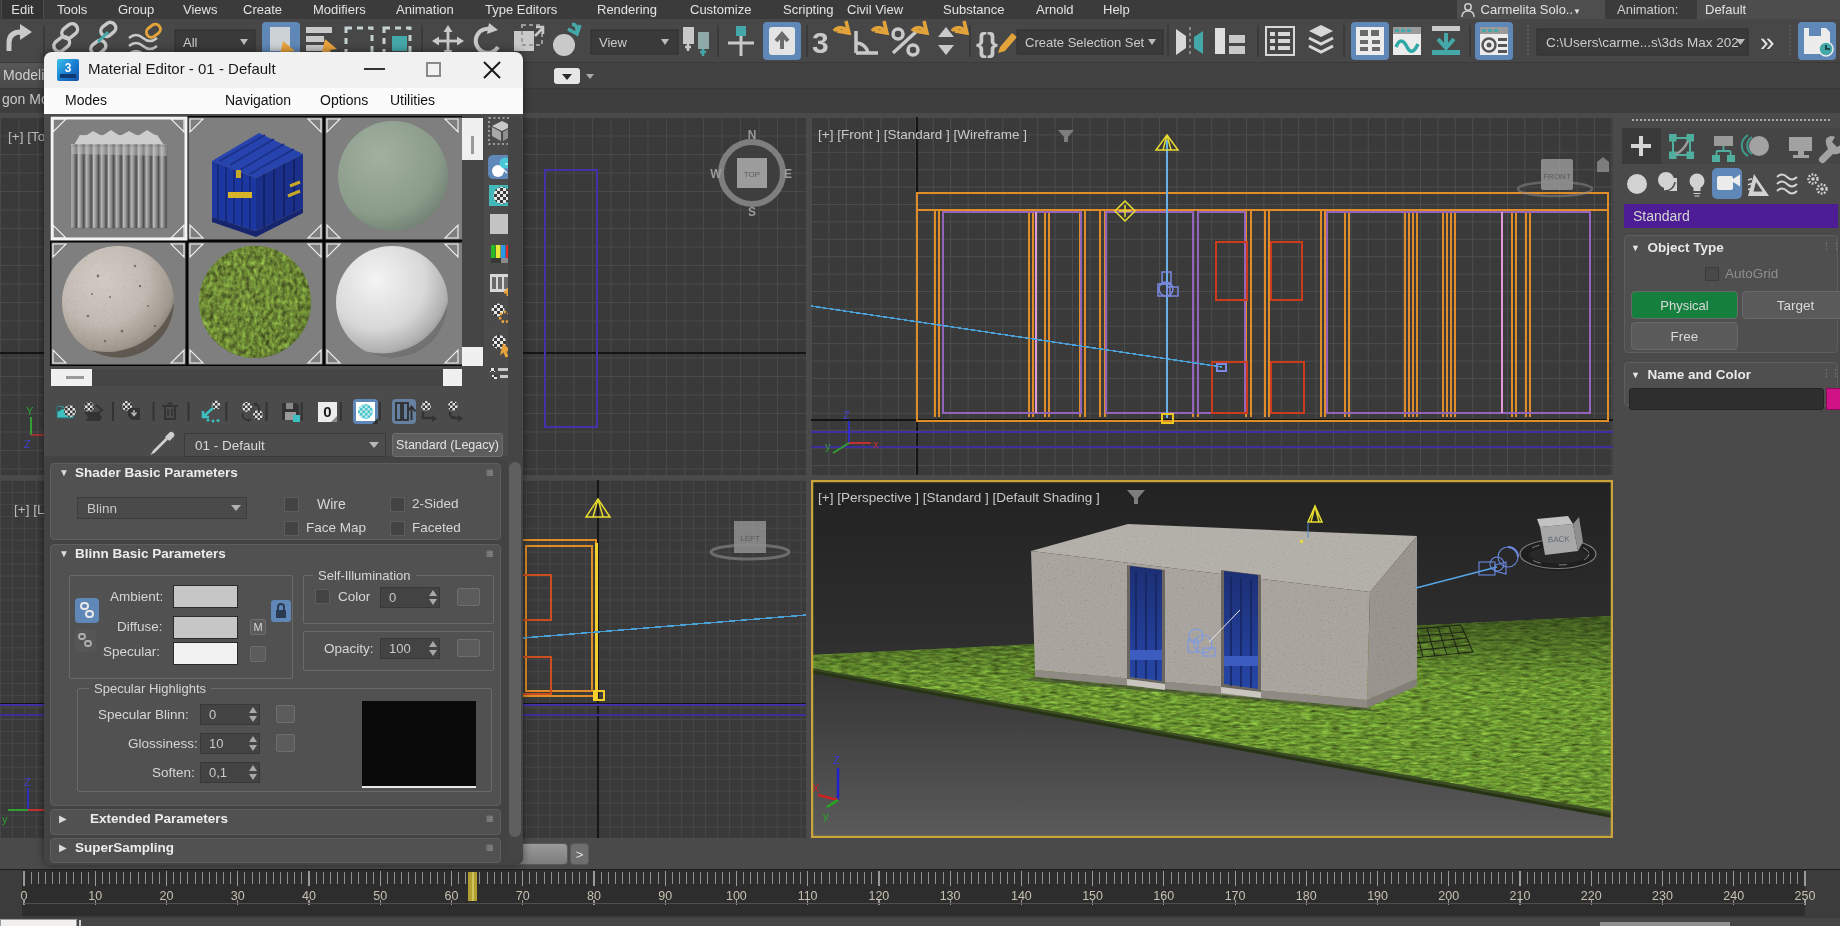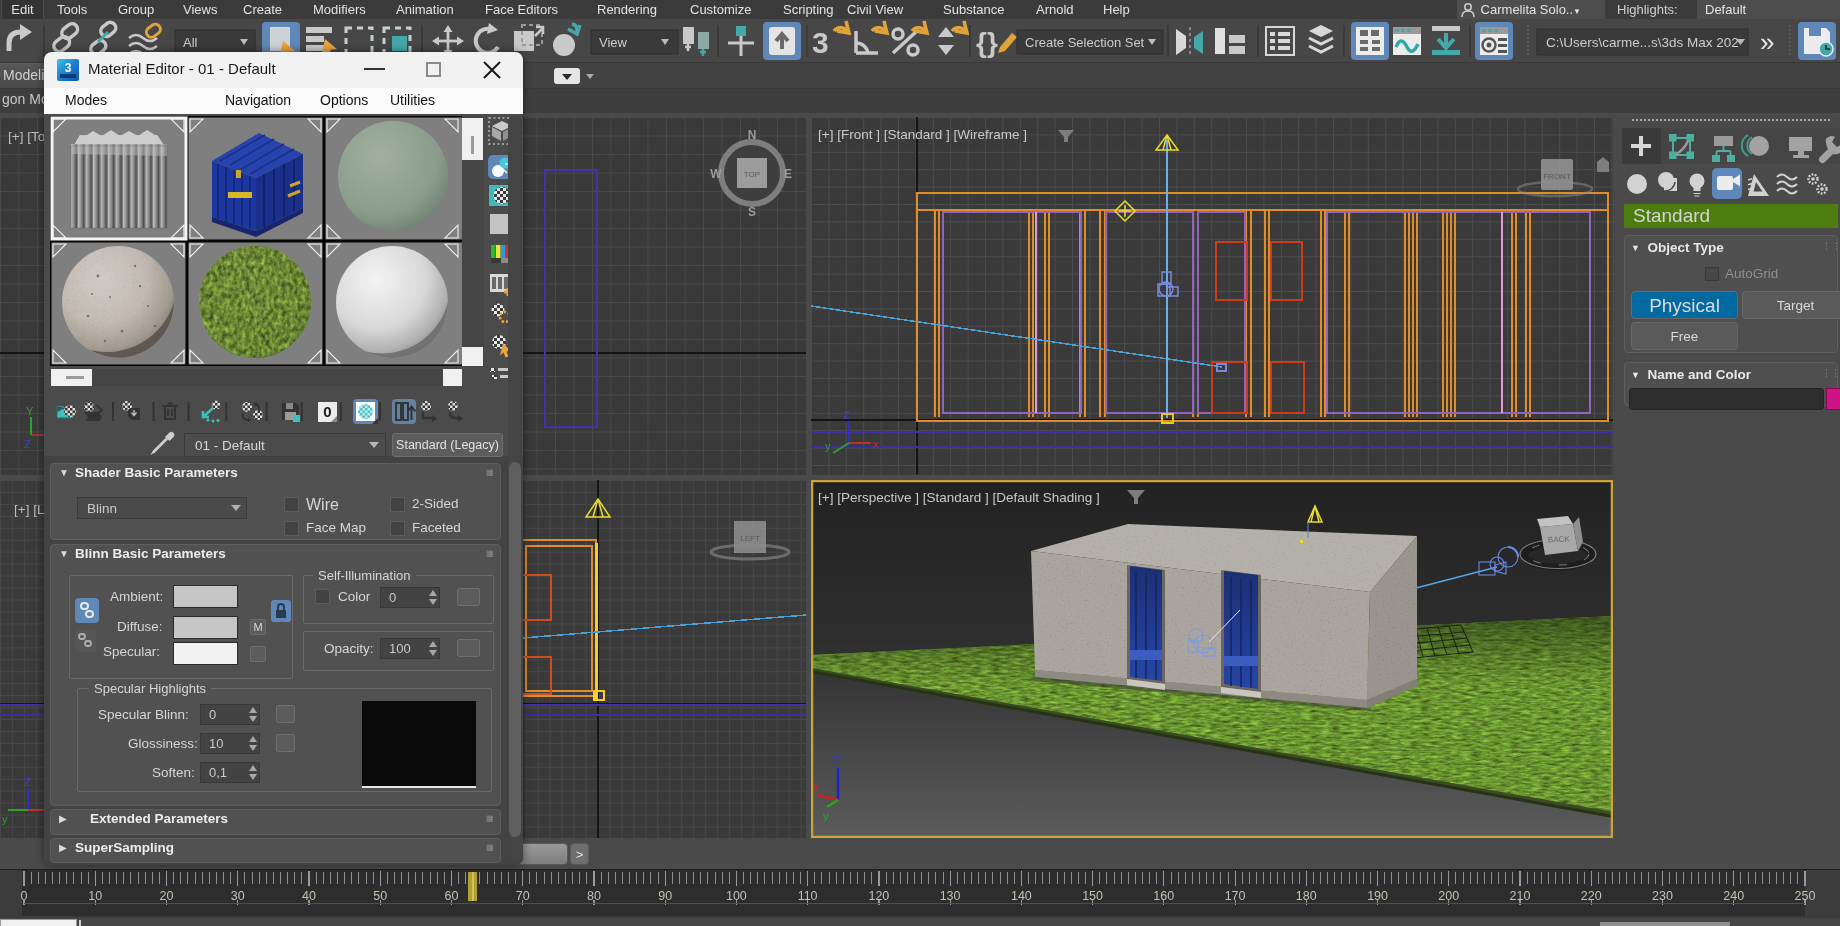--- a/index.html
+++ b/index.html
@@ -278,7 +278,7 @@
     <div class="mi" style="left:243px;">Create</div>
     <div class="mi" style="left:313px;">Modifiers</div>
     <div class="mi" style="left:396px;">Animation</div>
-    <div class="mi" style="left:485px;">Face Editors</div>
+    <div class="mi" style="left:485px;">Type Editors</div>
     <div class="mi" style="left:597px;">Rendering</div>
     <div class="mi" style="left:690px;">Customize</div>
     <div class="mi" style="left:783px;">Scripting</div>

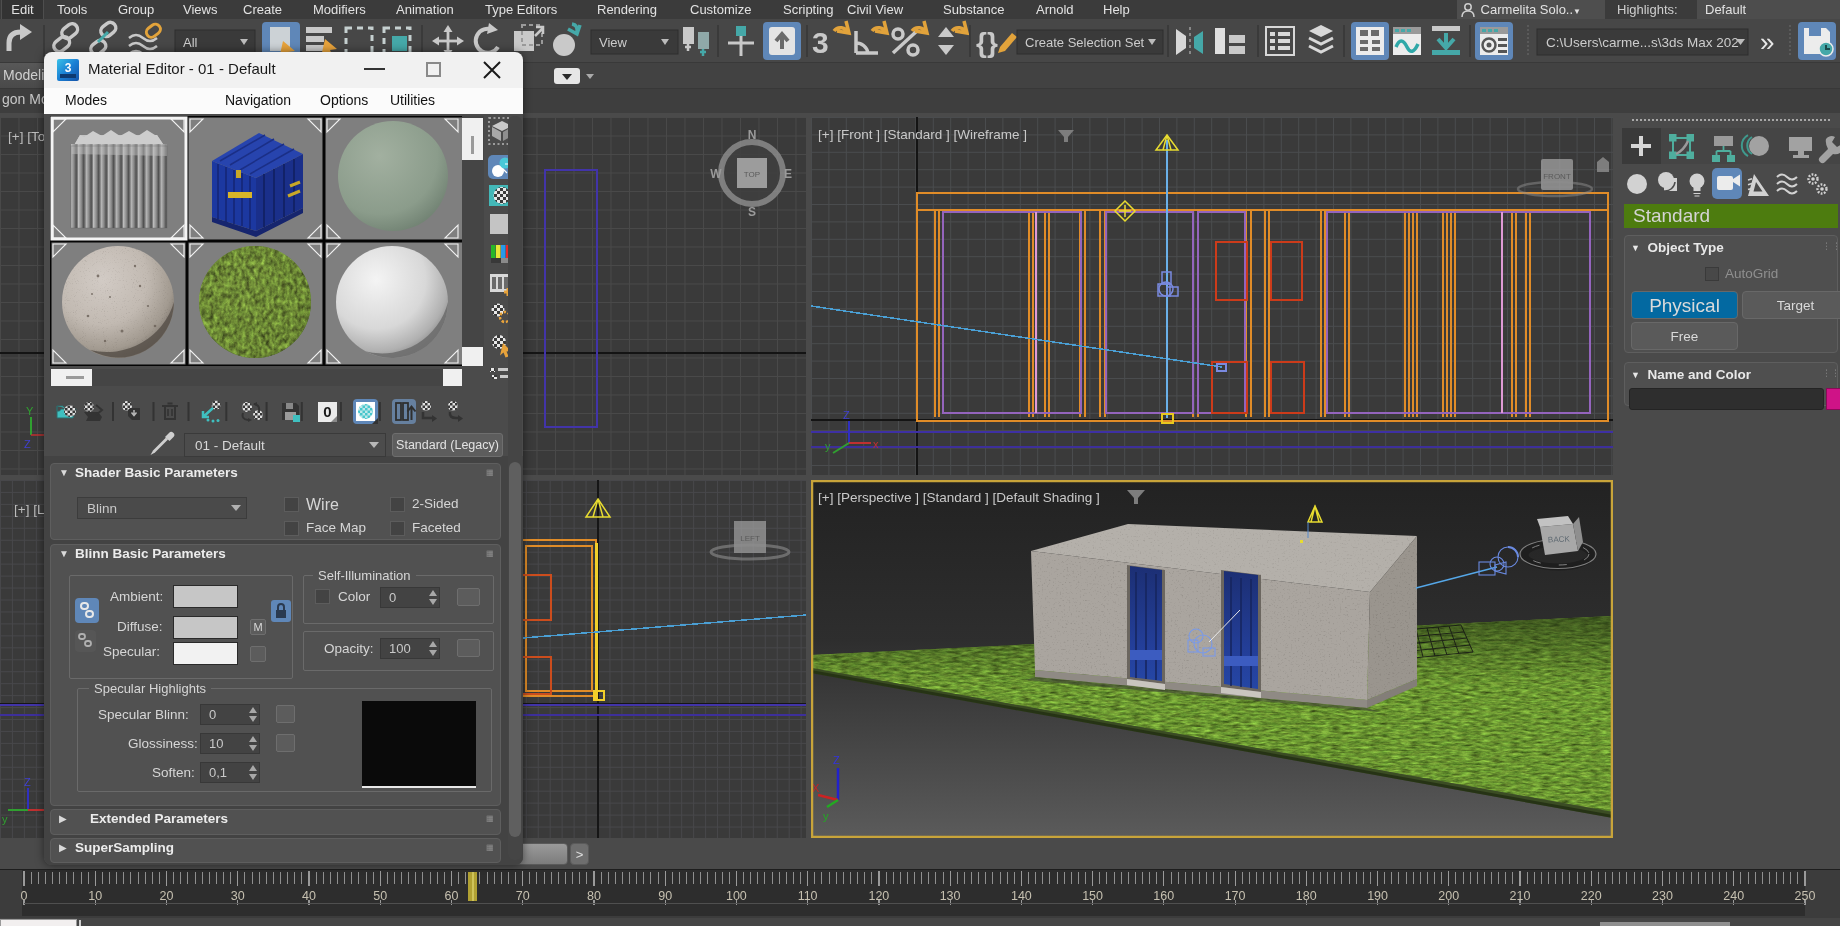--- a/index.html
+++ b/index.html
@@ -292,7 +292,7 @@
           <path d="M5 17 Q5 11 11 11 Q17 11 17 17" fill="none" stroke="#cfcfcf" stroke-width="1.5"></path>
         </svg>
       Carmelita Solo..<span style="font-size:8px;">▼</span></div>
-    <div class="mi" style="left:1617px;color:#cfcfcf;">Highlights:</div>
+    <div class="mi" style="left:1617px;color:#cfcfcf;">Animation:</div>
     <div class="mi" style="left:1697px;width:143px;background:#4d4d4d;padding-left:8px;">Default</div>
   </div>
   <div id="toolbar" class="abs">

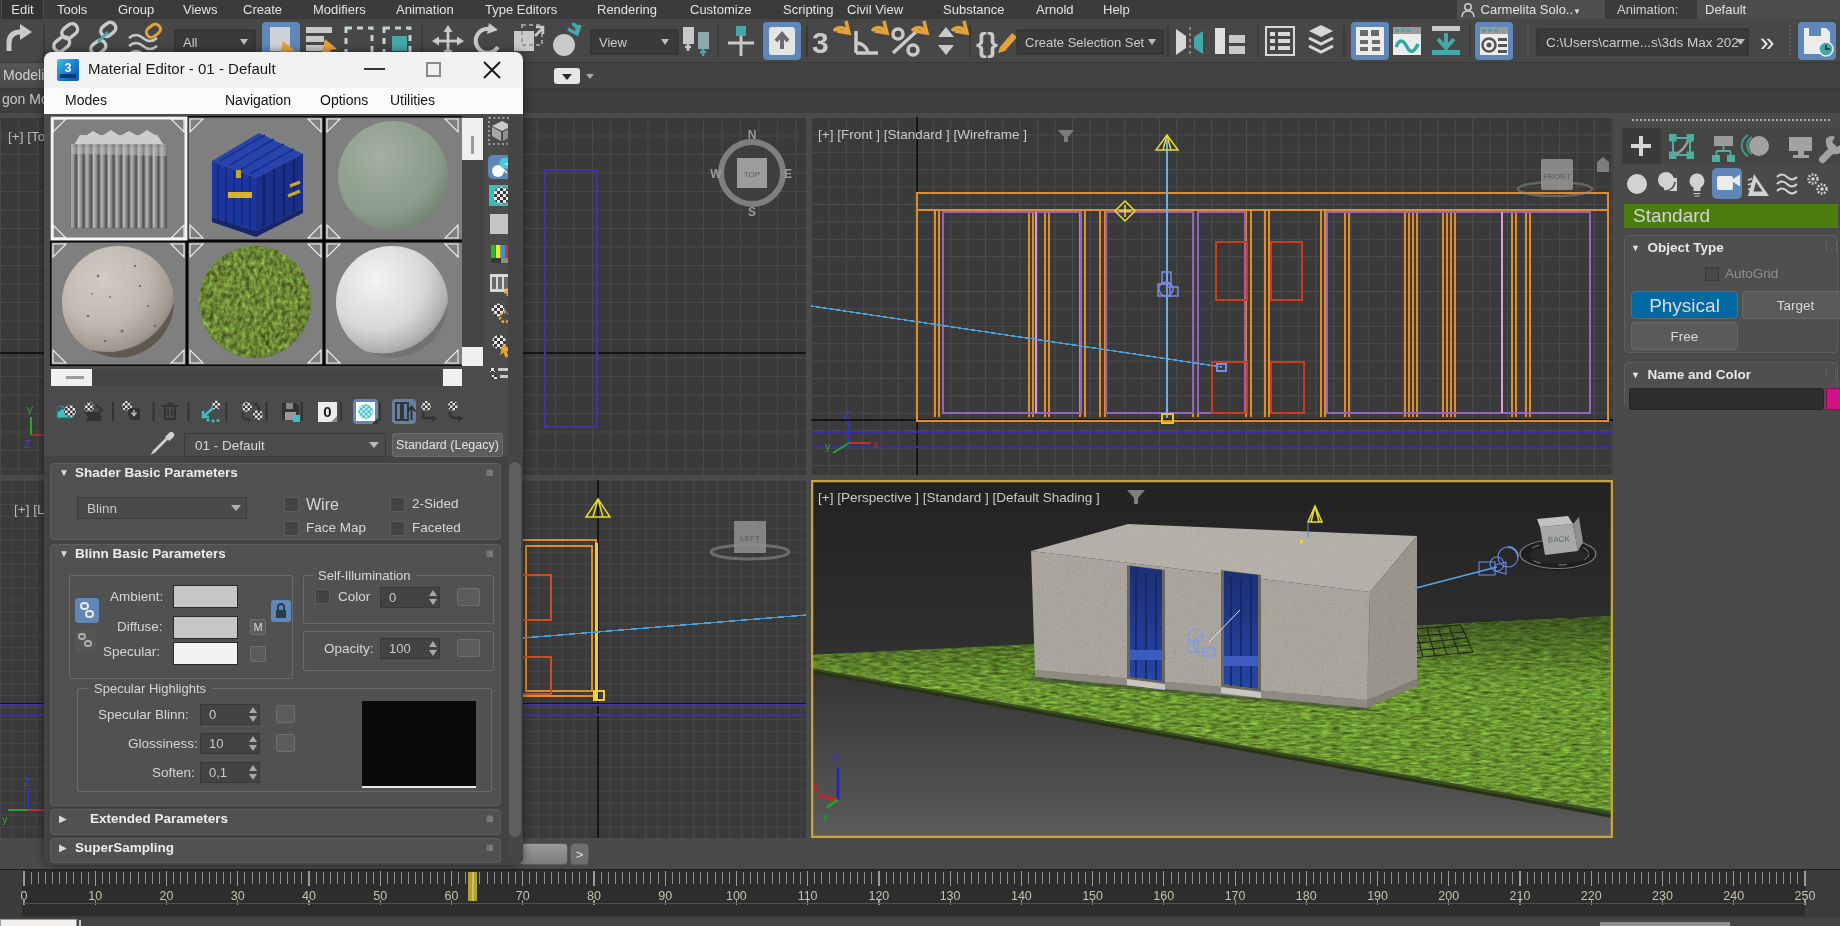--- a/index.html
+++ b/index.html
@@ -551,7 +551,7 @@
           </g>
       </g>
     </svg>
-    <div class="abs" style="left:2px;top:91px;width:214px;height:24px;background:#4d7c0f;color:#d4d4d4;font-size:19px;line-height:24px;padding-left:9px;">Standard</div>
+    <div class="abs" style="left:2px;top:91px;width:214px;height:24px;background:#4c1d95;color:#d4d4d4;font-size:14px;line-height:24px;padding-left:9px;">Standard</div>
     <div class="abs" style="left:2px;top:122px;width:214px;height:118px;background:#4f4f4f;border:1px solid #5e5e5e;border-radius:4px;">
       <div class="abs" style="left:6px;top:4px;color:#e8e8e8;font-size:13.5px;font-weight:bold;"><span style="font-size:9px;vertical-align:1px;">▼</span>&nbsp; Object Type</div>
       <div class="abs" style="left:197px;top:5px;color:#8a8a8a;font-size:9px;letter-spacing:1px;">⋮⋮</div>

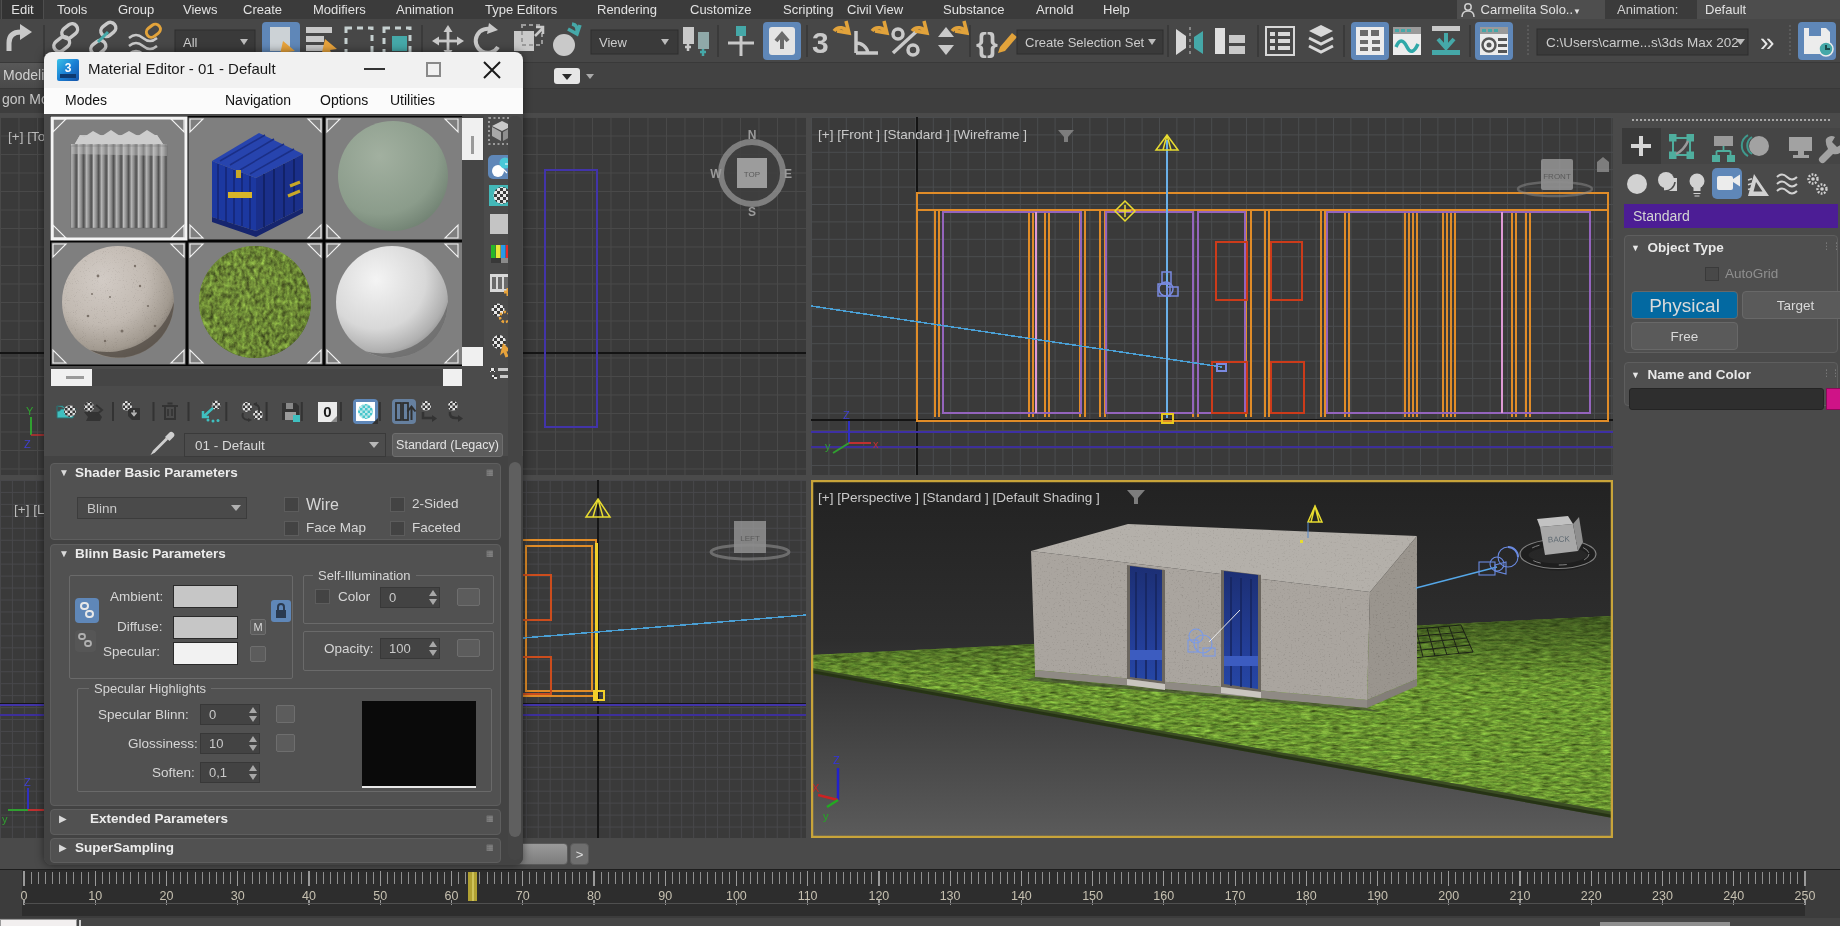--- a/index.html
+++ b/index.html
@@ -557,7 +557,7 @@
       <div class="abs" style="left:197px;top:5px;color:#8a8a8a;font-size:9px;letter-spacing:1px;">⋮⋮</div>
       <div class="abs" style="left:80px;top:31px;width:14px;height:14px;background:#484848;border:1px solid #3a3a3a;"></div>
       <div class="abs" style="left:100px;top:30px;color:#8f8f8f;font-size:13.5px;">AutoGrid</div>
-      <div class="abs" style="left:6px;top:55px;width:107px;height:28px;background:#0369a1;border:1px solid #686868;border-radius:4px;color:#dadada;font-size:19px;text-align:center;line-height:27px;">Physical</div>
+      <div class="abs" style="left:6px;top:55px;width:107px;height:28px;background:#15803d;border:1px solid #686868;border-radius:4px;color:#dadada;font-size:13px;text-align:center;line-height:27px;">Physical</div>
       <div class="abs" style="left:117px;top:55px;width:107px;height:28px;background:#5a5a5a;border:1px solid #686868;border-radius:4px;color:#dadada;font-size:13.5px;text-align:center;line-height:27px;">Target</div>
       <div class="abs" style="left:6px;top:86px;width:107px;height:28px;background:#5a5a5a;border:1px solid #686868;border-radius:4px;color:#dadada;font-size:13.5px;text-align:center;line-height:27px;">Free</div>
     </div>

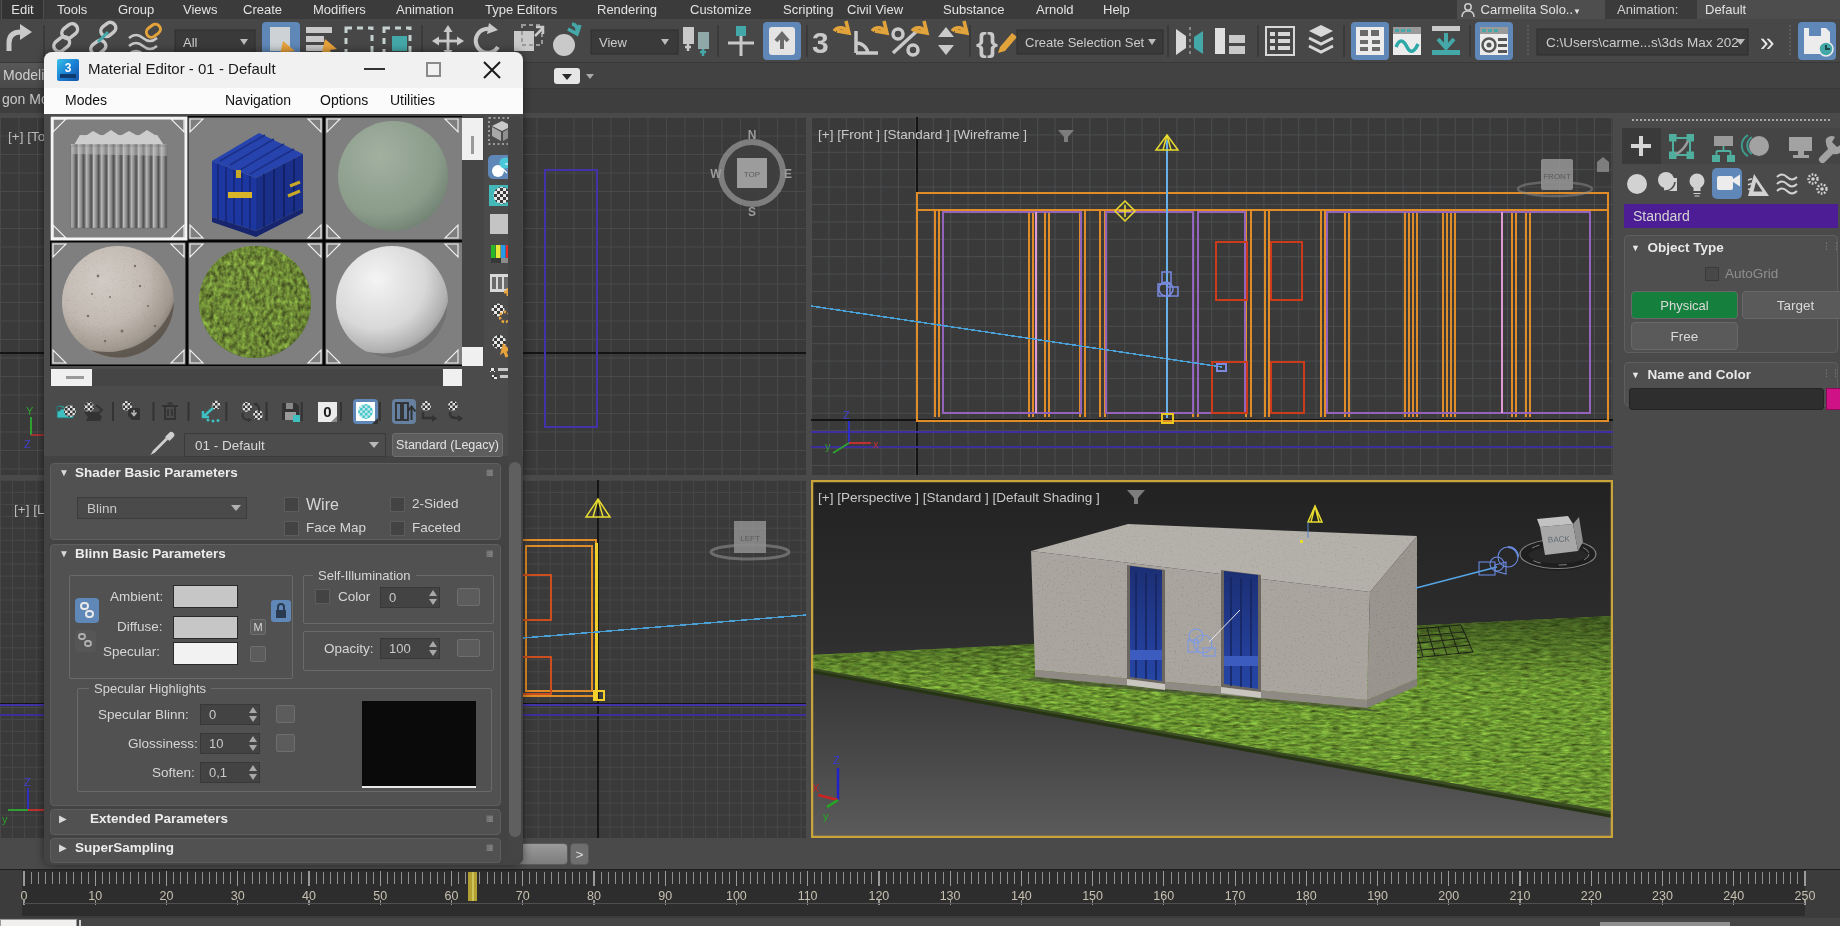--- a/index.html
+++ b/index.html
@@ -923,7 +923,7 @@
         <div class="abs" style="left:26px;top:33px;width:170px;height:22px;background:#4a4a4a;border:1px solid #3c3c3c;color:#c9c9c9;font-size:13.5px;line-height:21px;padding-left:9px;">Blinn</div>
         <div class="abs" style="left:180px;top:41px;width:0;height:0;border-left:5px solid transparent;border-right:5px solid transparent;border-top:6px solid #b0b0b0;"></div>
         <div class="abs" style="left:233px;top:33px;width:15px;height:15px;background:#434343;border:1px solid #5c5c5c;"></div>
-        <div class="abs" style="left:255px;top:32px;color:#d6d6d6;font-size:16px;">Wire</div>
+        <div class="abs" style="left:266px;top:32px;color:#d6d6d6;font-size:14px;">Wire</div>
         <div class="abs" style="left:339px;top:33px;width:15px;height:15px;background:#434343;border:1px solid #5c5c5c;"></div>
         <div class="abs" style="left:361px;top:32px;color:#d6d6d6;font-size:13.5px;">2-Sided</div>
         <div class="abs" style="left:233px;top:57px;width:15px;height:15px;background:#434343;border:1px solid #5c5c5c;"></div>

